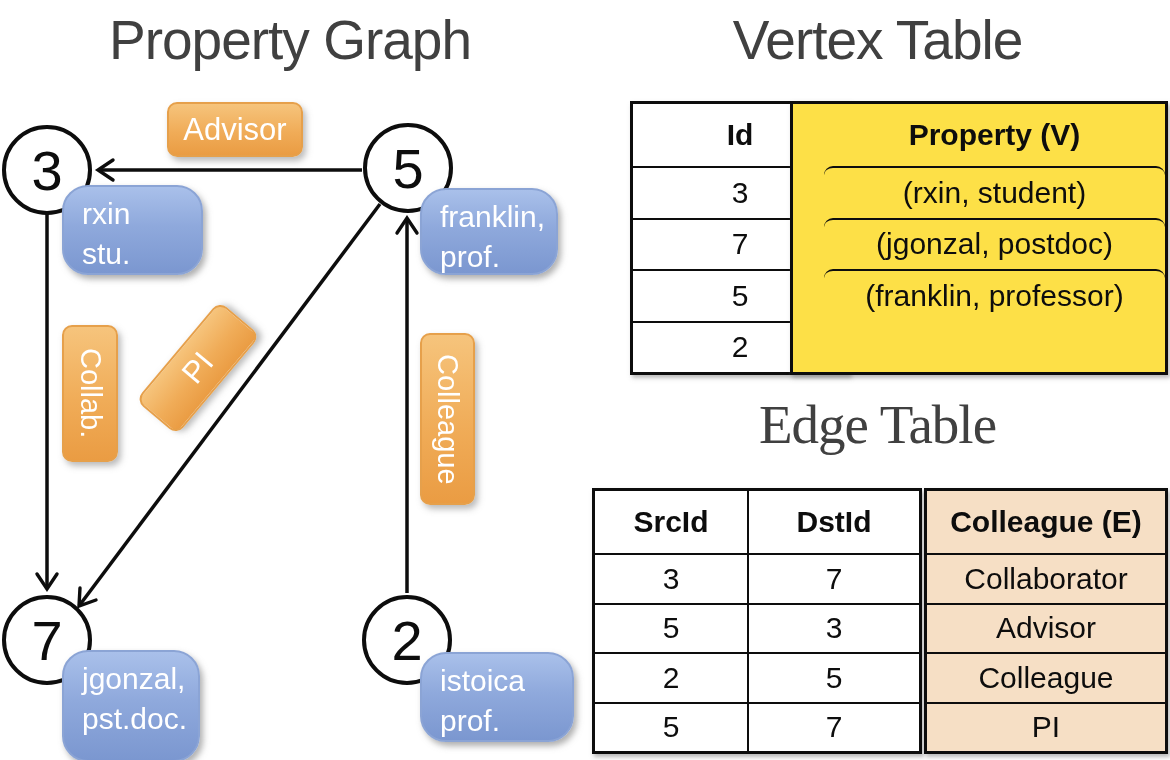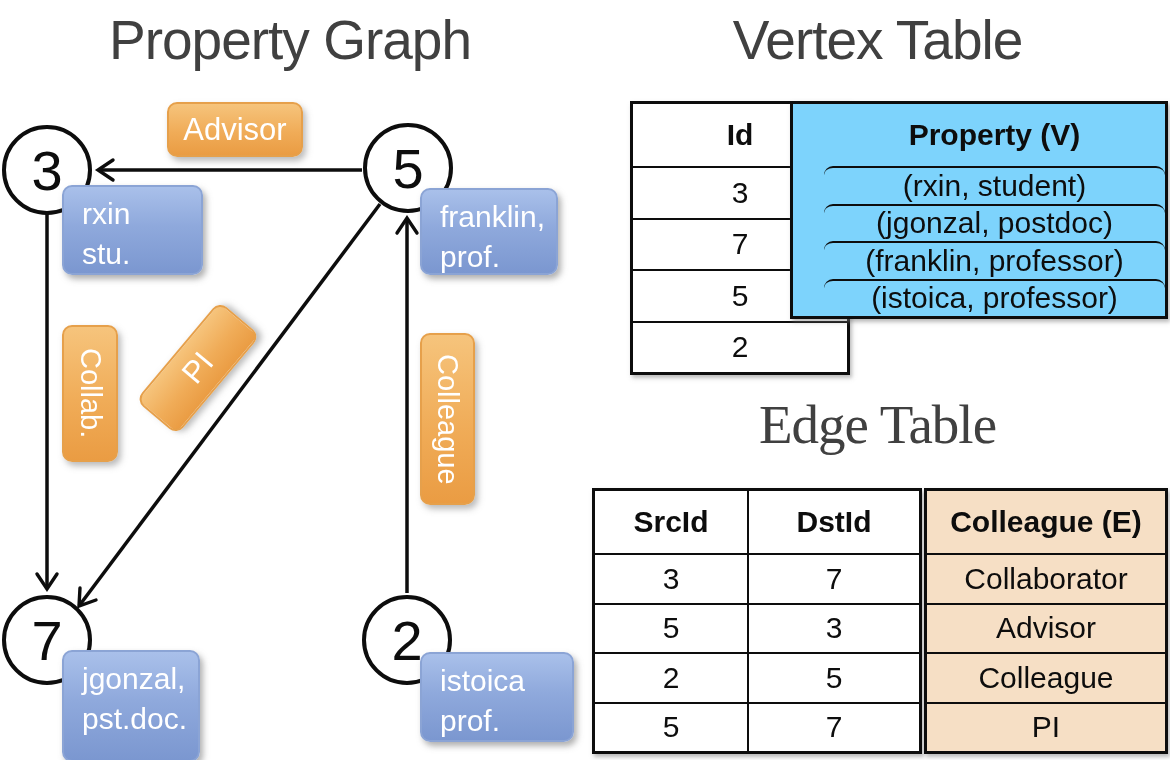--- a/index.html
+++ b/index.html
@@ -47,7 +47,7 @@
   .th{font-weight:bold;}
 
   #vt-id{left:594px;top:101px;width:220px;height:274px;grid-template-rows:62px repeat(4,1fr);margin-left:36px;}
-  #vt-prop{left:790px;top:101px;width:378px;height:218px;grid-template-rows:62px repeat(4,1fr);background:#7dd3fc;padding-left:31px;}
+  #vt-prop{left:790px;top:101px;width:378px;height:274px;grid-template-rows:62px repeat(4,1fr);background:#fde047;padding-left:31px;}
   #vt-id .cell:nth-child(n+2){border-top:2px solid #0d0d0d;}
   #vt-prop .cell:nth-child(n+2){border-top:2px solid #0d0d0d;border-radius:9px;}
 

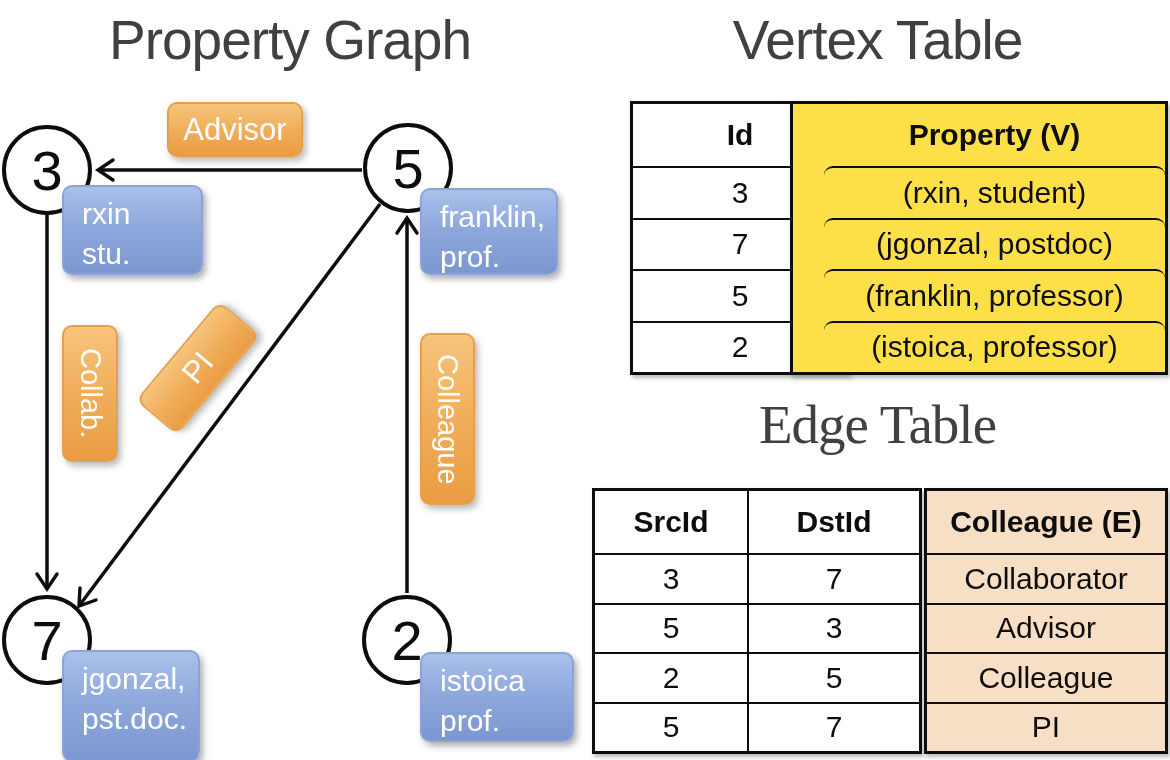--- a/index.html
+++ b/index.html
@@ -22,7 +22,7 @@
   }
 
   .vlabel{
-    position:absolute;box-sizing:border-box;border-radius:10px;color:#fff;
+    position:absolute;box-sizing:border-box;border-radius:26px;color:#fff;
     font-size:30px;line-height:40px;padding:7px 6px 16px 18px;
     background:linear-gradient(180deg,#a9c0ea 0%,#8fa9dc 45%,#7b97d0 100%);
     border:2px solid #8ba4d5;

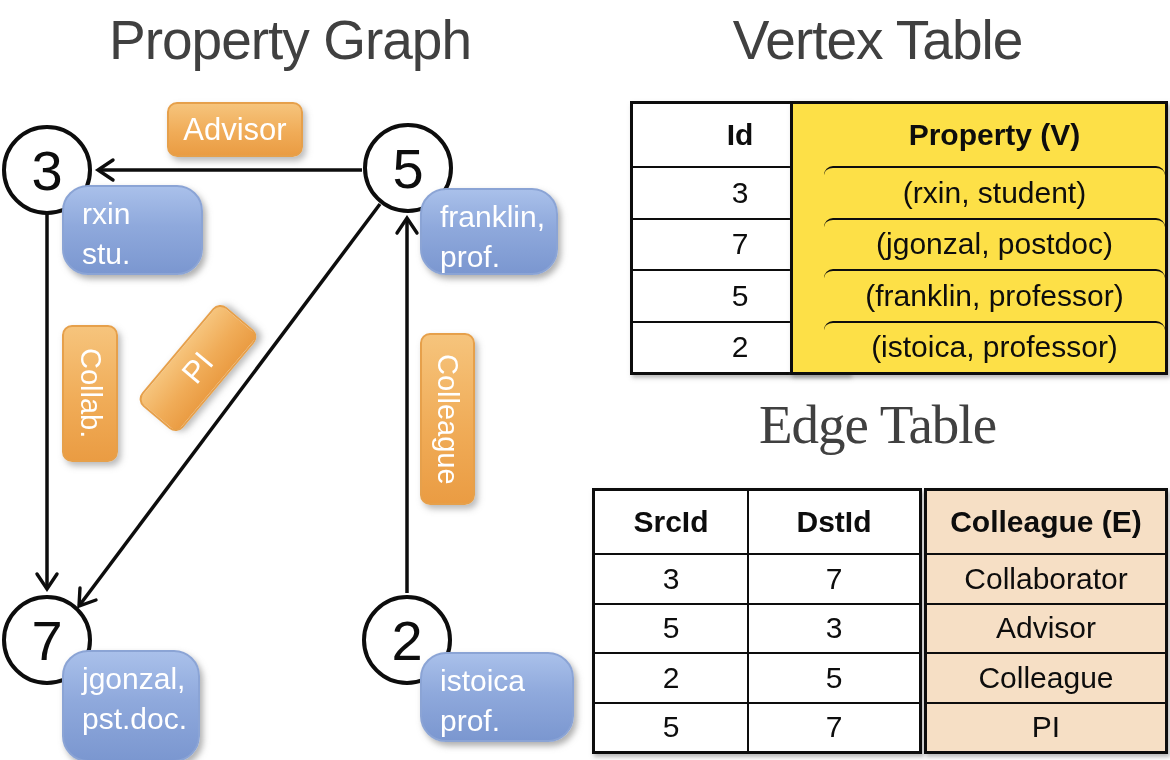--- a/index.html
+++ b/index.html
@@ -126,7 +126,6 @@
     <div class="cell">(rxin, student)</div>
     <div class="cell">(jgonzal, postdoc)</div>
     <div class="cell">(franklin, professor)</div>
-    <div class="cell">(istoica, professor)</div>
   </div>
 
   <div class="tcol" id="et-srcdst">

